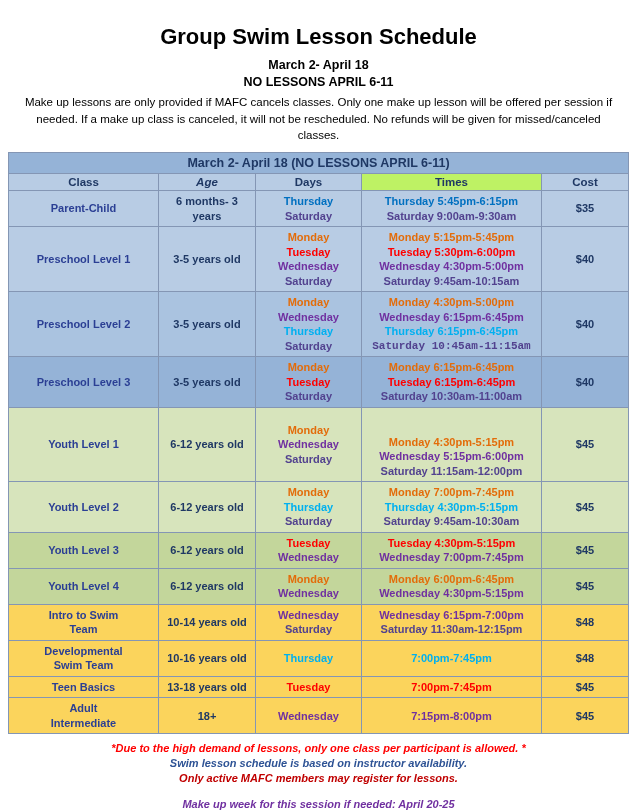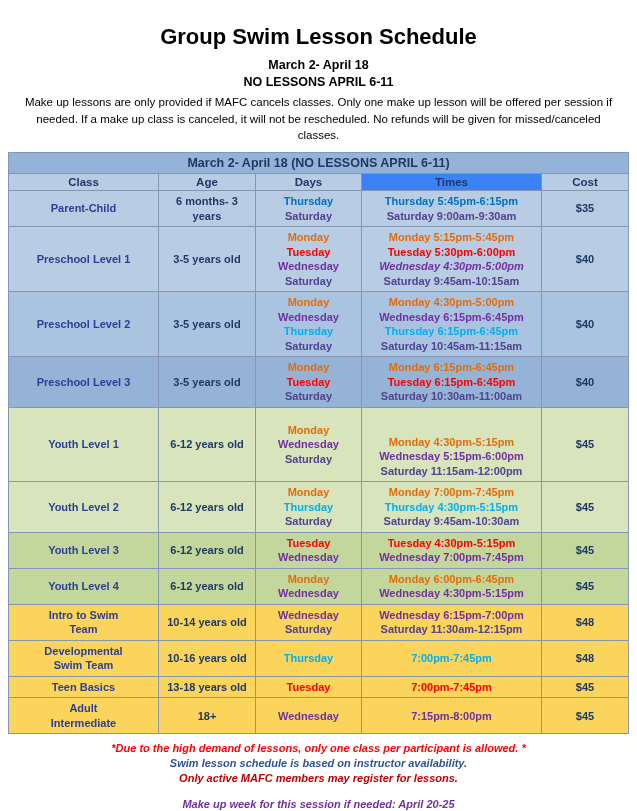--- a/index.html
+++ b/index.html
@@ -68,7 +68,7 @@
       </tr>
       <tr>
         <th class="col-head" style="color: rgb(31, 56, 100); background-color: rgb(184, 204, 228);">Class</th>
-        <th class="col-head" style="color: rgb(31, 56, 100); background-color: rgb(184, 204, 228);">Age</th>
+        <th class="col-head" style="color: rgb(31, 56, 100); background-color: rgb(184, 204, 228); font-style: italic;">Age</th>
         <th class="col-head" style="color: rgb(31, 56, 100); background-color: rgb(184, 204, 228);">Days</th>
         <th class="col-head" style="color: rgb(31, 56, 100); background-color: #3b82f6; margin-top: 16px;">Times</th>
         <th class="col-head" style="color: rgb(31, 56, 100); background-color: rgb(184, 204, 228);">Cost</th>

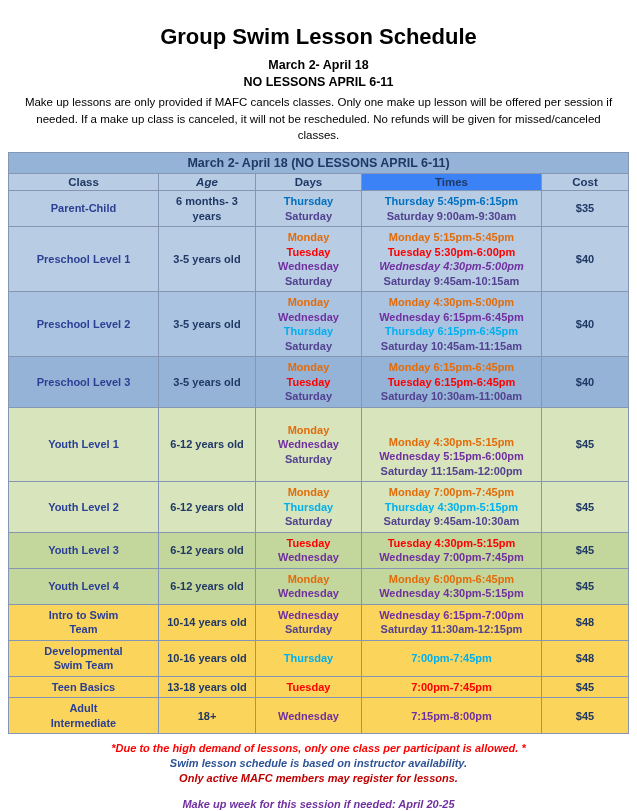--- a/index.html
+++ b/index.html
@@ -70,7 +70,7 @@
         <th class="col-head" style="color: rgb(31, 56, 100); background-color: rgb(184, 204, 228);">Class</th>
         <th class="col-head" style="color: rgb(31, 56, 100); background-color: rgb(184, 204, 228); font-style: italic;">Age</th>
         <th class="col-head" style="color: rgb(31, 56, 100); background-color: rgb(184, 204, 228);">Days</th>
-        <th class="col-head" style="color: rgb(31, 56, 100); background-color: #3b82f6; margin-top: 16px;">Times</th>
+        <th class="col-head" style="color: rgb(31, 56, 100); background-color: #bef264; margin-top: 16px;">Times</th>
         <th class="col-head" style="color: rgb(31, 56, 100); background-color: rgb(184, 204, 228);">Cost</th>
       </tr>
     </thead>

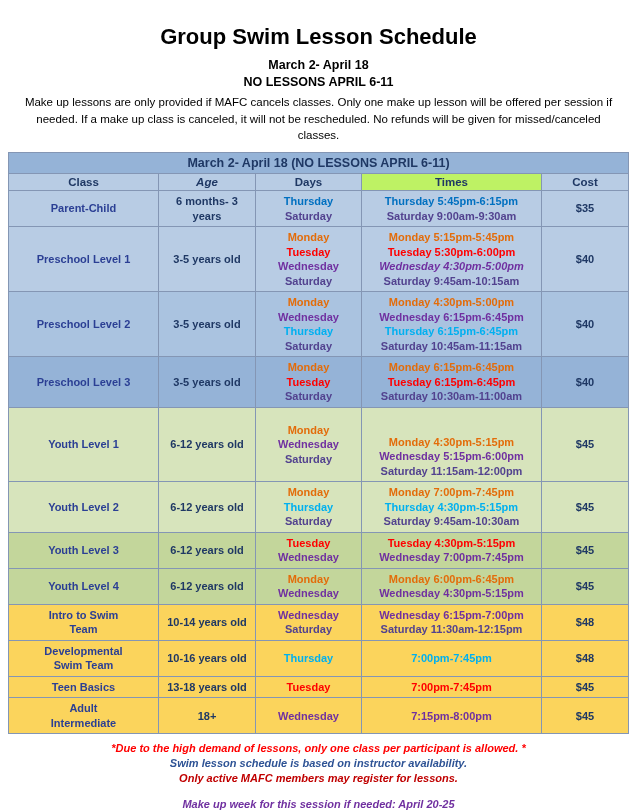--- a/index.html
+++ b/index.html
@@ -101,7 +101,7 @@
           <td class="times-cell">
             <div style="color: rgb(227, 108, 10);">Monday 5:15pm-5:45pm</div>
             <div style="color: rgb(255, 0, 0);">Tuesday 5:30pm-6:00pm</div>
-            <div style="color: rgb(112, 48, 160); font-style: italic;">Wednesday 4:30pm-5:00pm</div>
+            <div style="color: rgb(112, 48, 160);">Wednesday 4:30pm-5:00pm</div>
             <div style="color: rgb(82, 66, 143);">Saturday 9:45am-10:15am</div>
           </td>
           <td class="cost-cell" style="color: rgb(31, 56, 100);">$40</td>

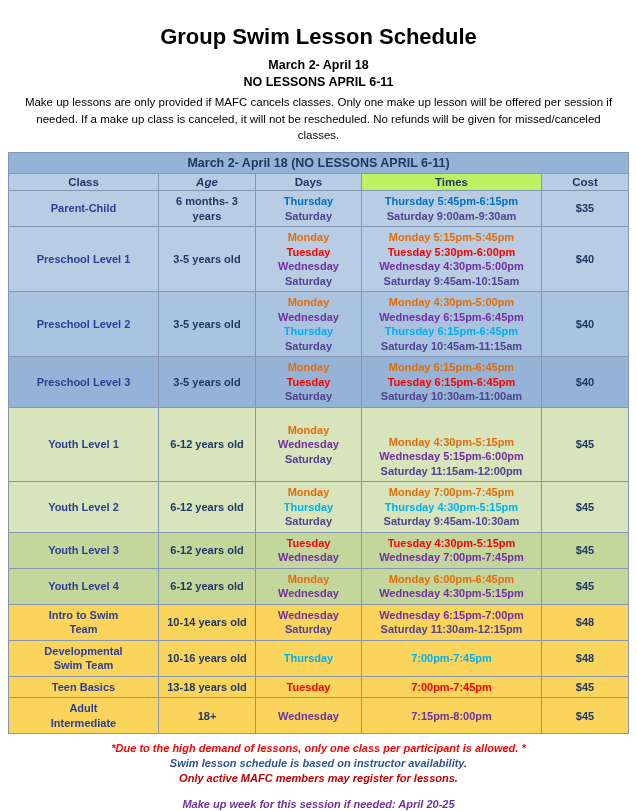--- a/index.html
+++ b/index.html
@@ -119,7 +119,7 @@
             <div style="color: rgb(227, 108, 10);">Monday 4:30pm-5:00pm</div>
             <div style="color: rgb(112, 48, 160);">Wednesday 6:15pm-6:45pm</div>
             <div style="color: rgb(0, 176, 240);">Thursday 6:15pm-6:45pm</div>
-            <div style="color: rgb(82, 66, 143);">Saturday 10:45am-11:15am</div>
+            <div style="color: rgb(82, 66, 143); font-family: Liberation Mono, monospace;">Saturday 10:45am-11:15am</div>
           </td>
           <td class="cost-cell" style="color: rgb(31, 56, 100);">$40</td>
         </tr>

